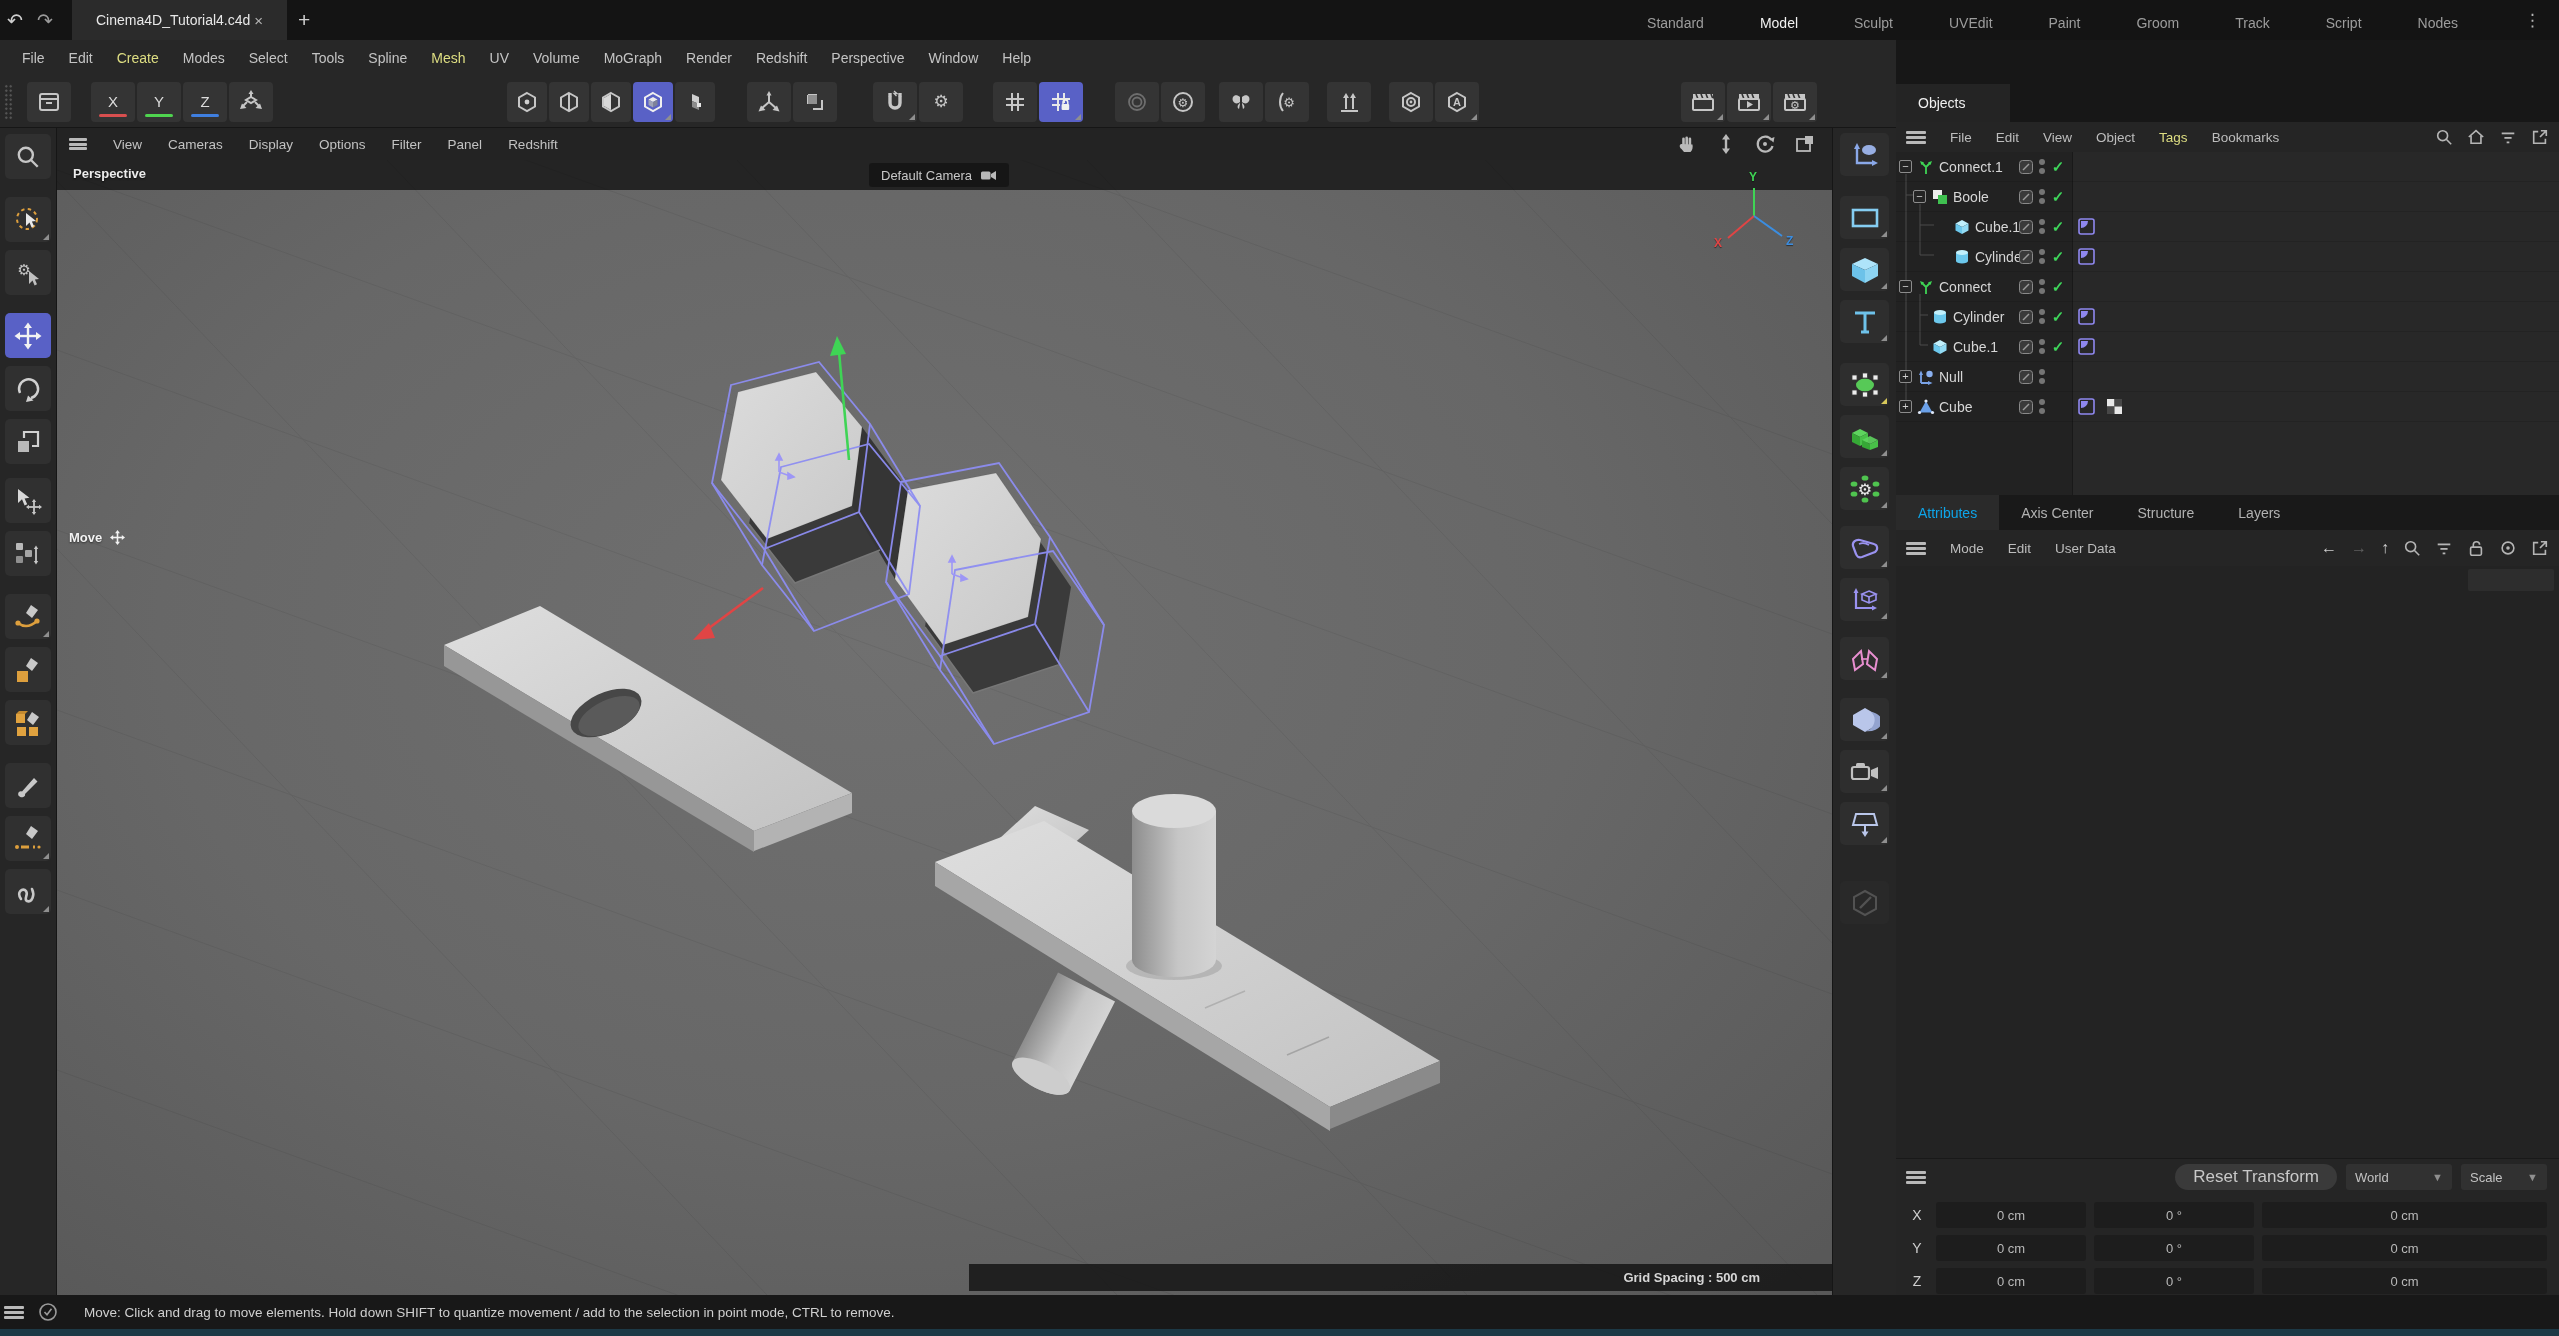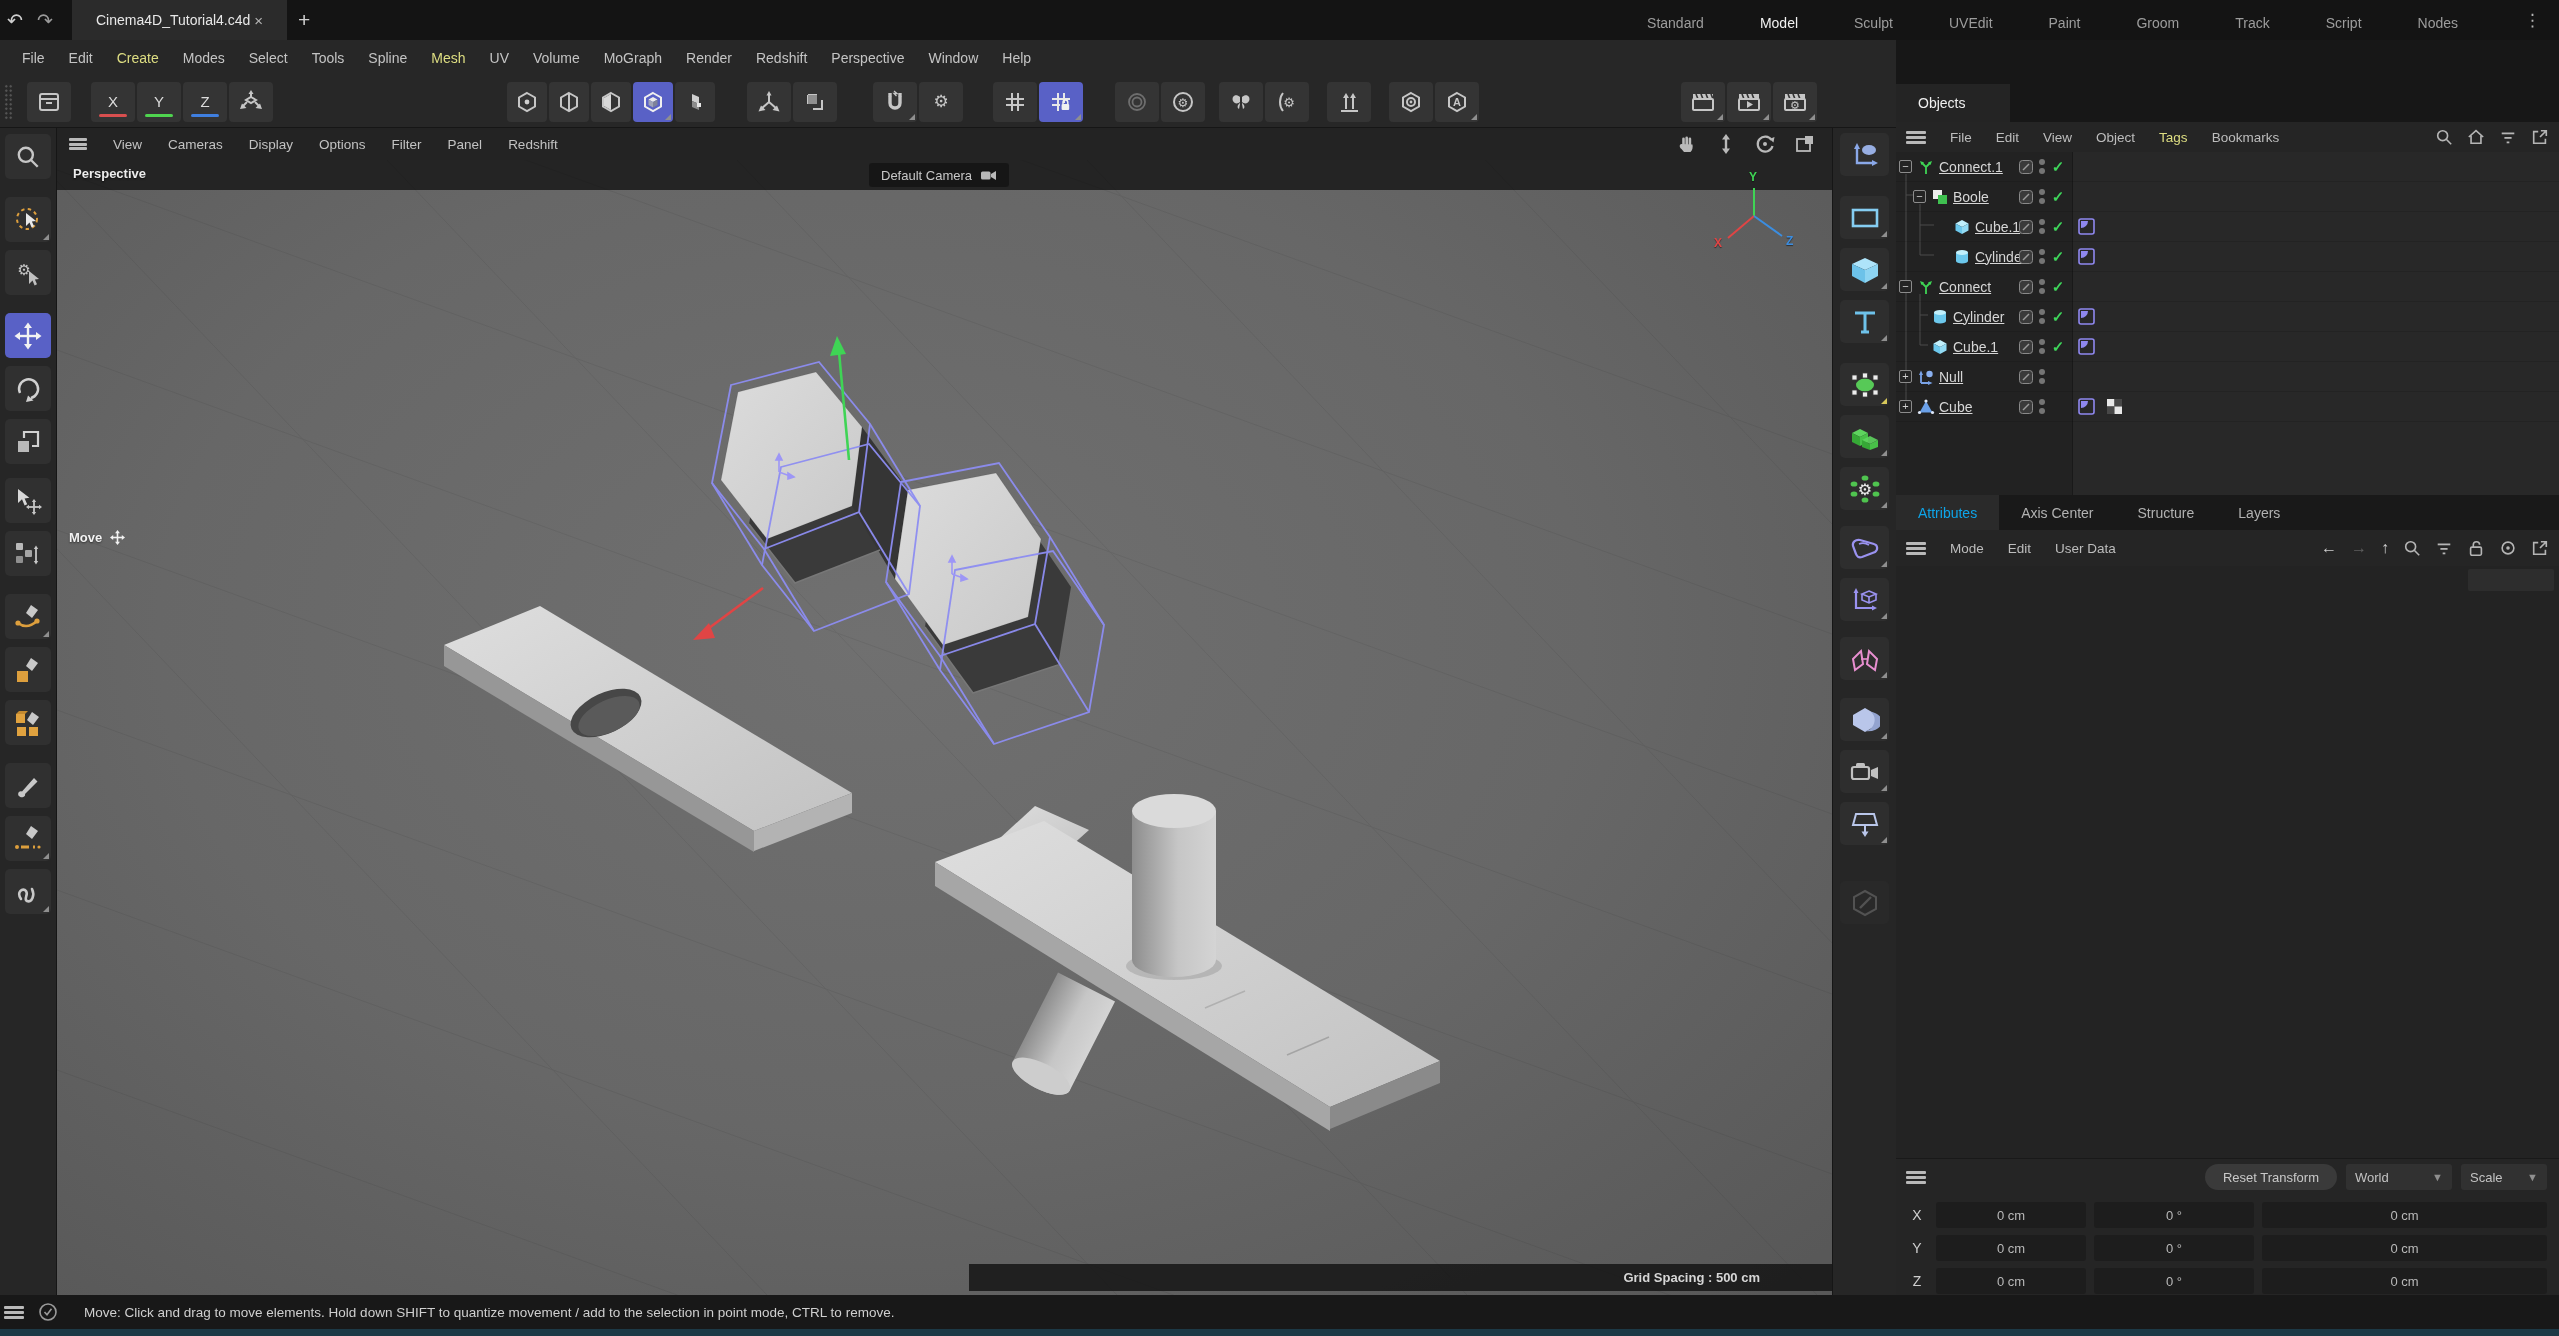--- a/index.html
+++ b/index.html
@@ -74,7 +74,7 @@
   .orow { position:relative; height:30px; display:flex; align-items:center; padding-left:3px; border-bottom:1px solid rgba(0,0,0,.10); }
   .oexp { width:13px; height:13px; border:1px solid #8c8c8c; border-radius:2px; background:#242424; color:#cfcfcf; font-size:11px; line-height:10px; text-align:center; flex:0 0 auto; }
   .oicon { width:18px; height:18px; margin:0 4px 0 5px; flex:0 0 auto; }
-  .olabel { font-size:14px; color:#d6d6d6; white-space:nowrap;text-decoration:underline; }
+  .olabel { font-size:14px; color:#d6d6d6; white-space:nowrap; }
   .octrl { position:absolute; left:122px; display:flex; align-items:center; gap:5px; }
   .vdots { display:flex; flex-direction:column; gap:3px; }
   .vdots i { width:6px; height:6px; border-radius:50%; background:#757575; }

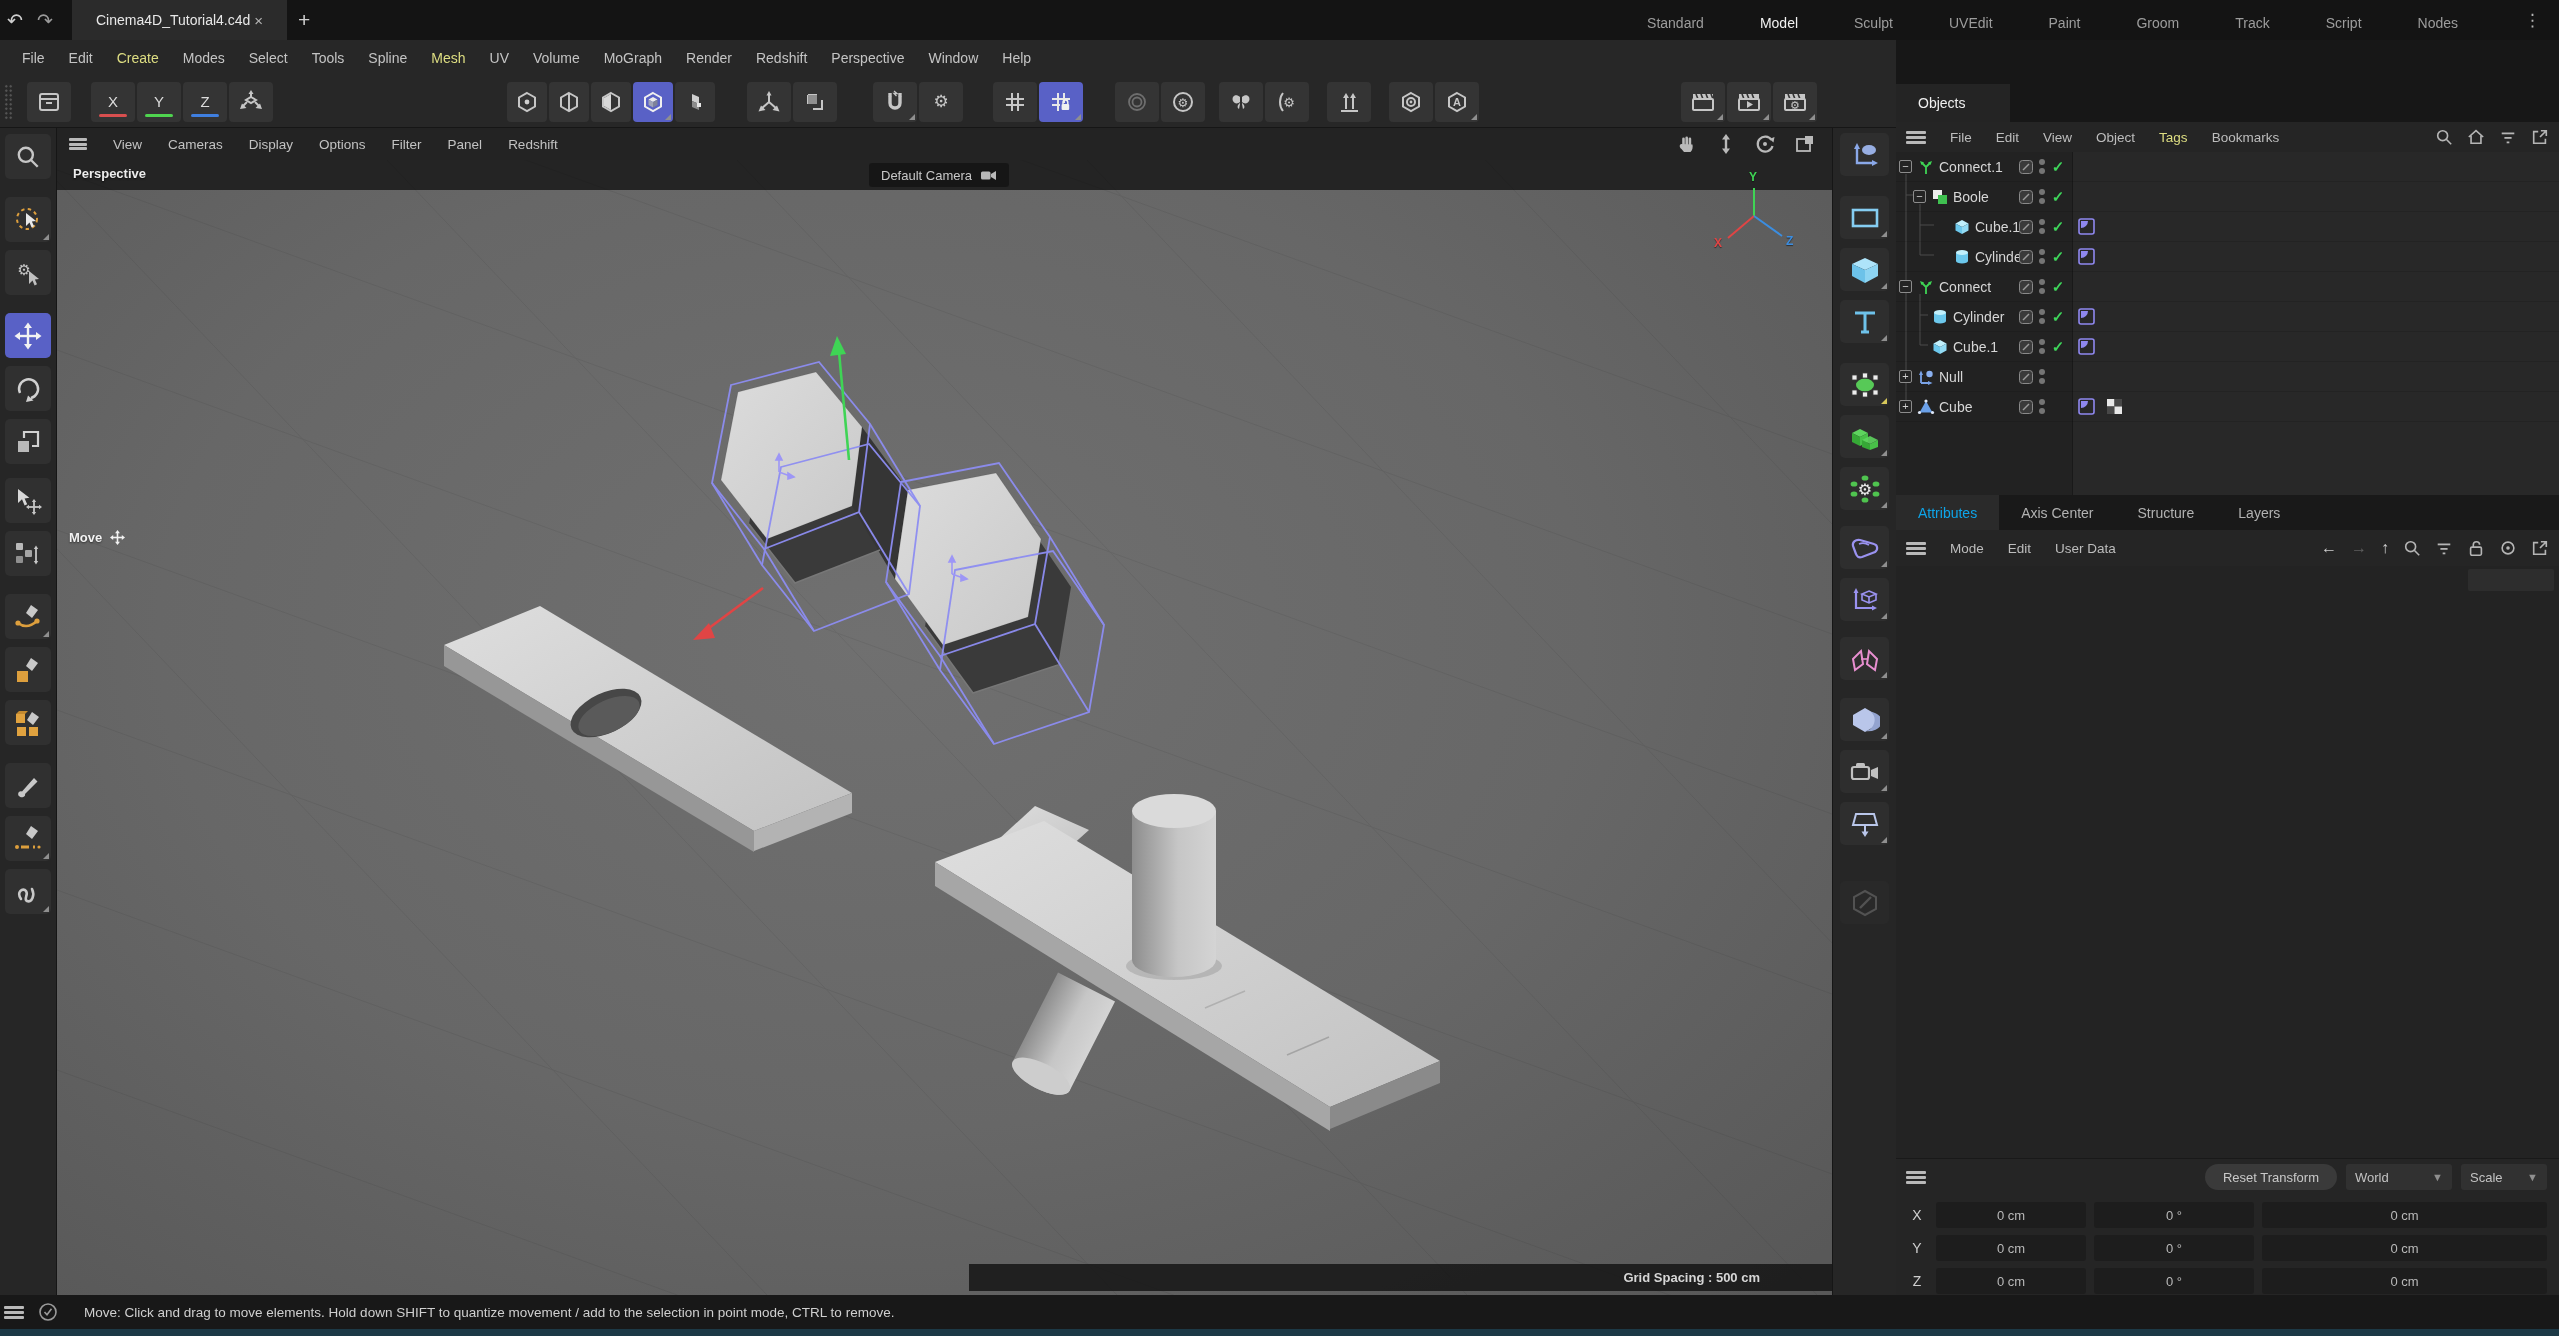--- a/index.html
+++ b/index.html
@@ -93,7 +93,7 @@
 
   #coords-panel { position:absolute; left:0; top:1118px; width:100%; height:137px; background:#252525; border-top:1px solid #191919; }
   .coord-head { display:flex; align-items:center; height:36px; padding:0 12px 0 10px; gap:9px; }
-  .reset-pill { margin-left:auto; height:26px; padding:0 18px; background:#3a3a3a; border-radius:13px; display:flex; align-items:center; font-size:13px; color:#c9c9c9; }
+  .reset-pill { margin-left:auto; height:26px; padding:0 18px; background:#3a3a3a; border-radius:13px; display:flex; align-items:center; font-size:17px; color:#c9c9c9; }
   .dropd { height:26px; background:#313131; border-radius:3px; display:flex; align-items:center; justify-content:space-between; padding:0 9px; font-size:13px; color:#c3c3c3; }
   .dd-space { width:106px; } .dd-mode { width:86px; }
   .dd-car { color:#8f8f8f; font-size:11px; margin-left:8px; }

